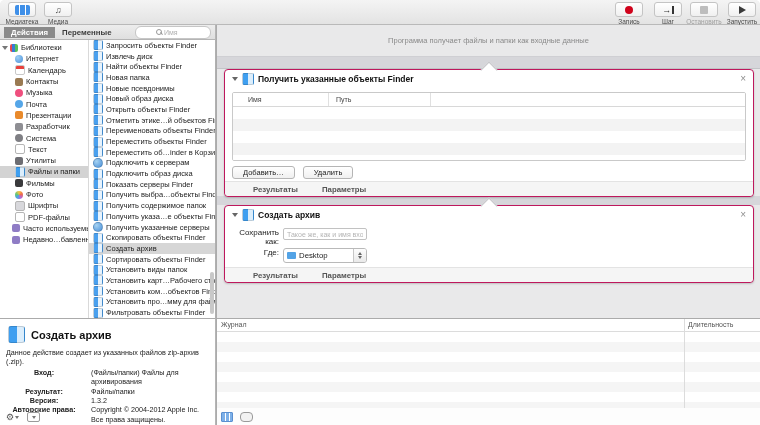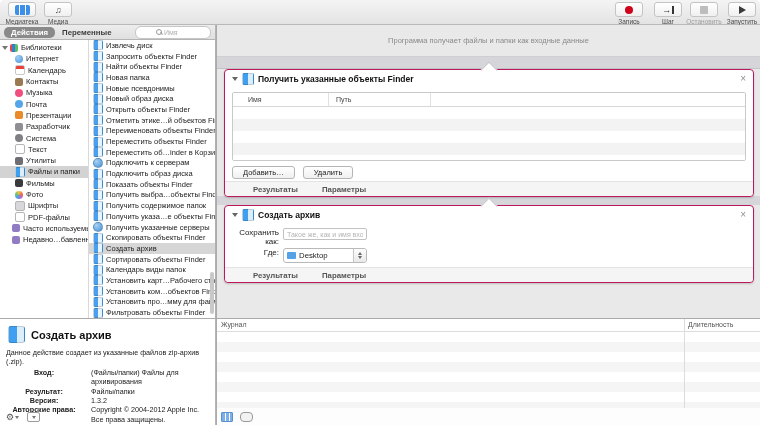--- a/index.html
+++ b/index.html
@@ -26,7 +26,7 @@
   .tabbar{position:absolute;left:0;top:25px;width:216px;height:15px;box-sizing:border-box;
           background:linear-gradient(#ededed,#dfdfdf);border-bottom:1px solid #b5b5b5;border-right:1px solid #b5b5b5;
           display:flex;align-items:center;padding:0 4px;gap:7px;}
-  .seg-sel{background:#8a8a8a;color:#fff;border-radius:5px;font-size:7.8px;font-weight:bold;padding:1px 7px;}
+  .seg-sel{background:#8a8a8a;color:#fff;border-radius:0;font-size:7.8px;font-weight:bold;padding:1px 7px;}
   .seg{font-size:7.8px;font-weight:bold;color:#3c3c3c;}
   .search{margin-left:auto;width:74px;height:11px;background:#fff;border:1px solid #c6c6c6;border-radius:6px;
           display:flex;align-items:center;justify-content:center;gap:2px;}

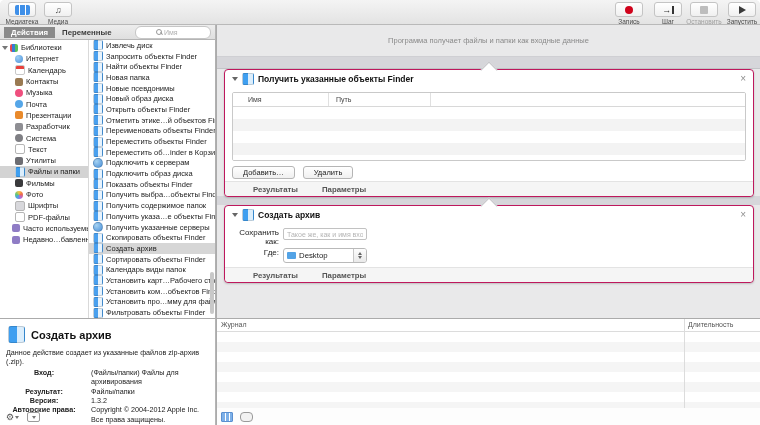--- a/index.html
+++ b/index.html
@@ -321,12 +321,12 @@
 
       <div class="a-row">
         <span class="ic-act ic-act"></span>
+        <span>Запросить объекты Finder</span>
+      </div>
+
+      <div class="a-row">
+        <span class="ic-act ic-act"></span>
         <span>Извлечь диск</span>
-      </div>
-
-      <div class="a-row">
-        <span class="ic-act ic-act"></span>
-        <span>Запросить объекты Finder</span>
       </div>
 
       <div class="a-row">

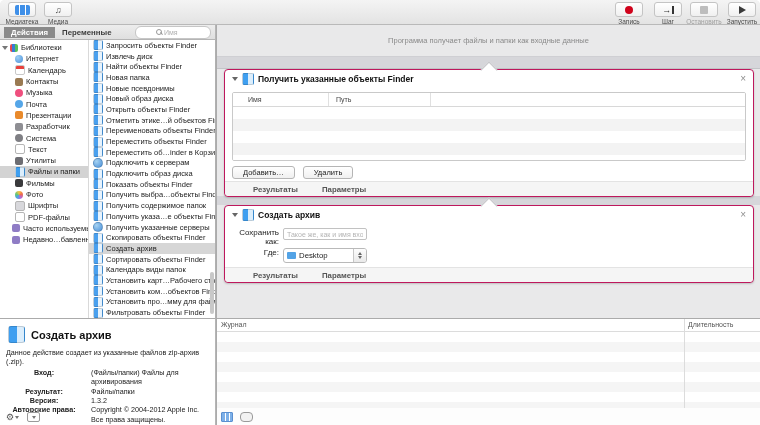--- a/index.html
+++ b/index.html
@@ -386,7 +386,7 @@
 
       <div class="a-row">
         <span class="ic-act ic-act"></span>
-        <span>Показать объекты Finder</span>
+        <span>Показать серверы Finder</span>
       </div>
 
       <div class="a-row">

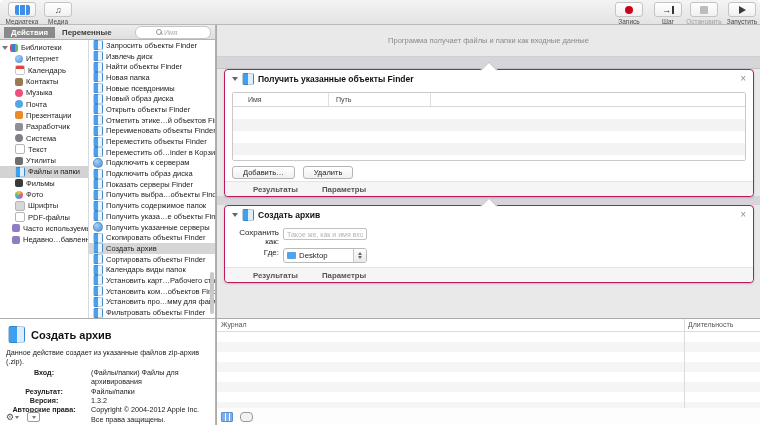--- a/index.html
+++ b/index.html
@@ -426,7 +426,7 @@
 
       <div class="a-row">
         <span class="ic-act ic-act"></span>
-        <span>Календарь виды папок</span>
+        <span>Установить виды папок</span>
       </div>
 
       <div class="a-row">

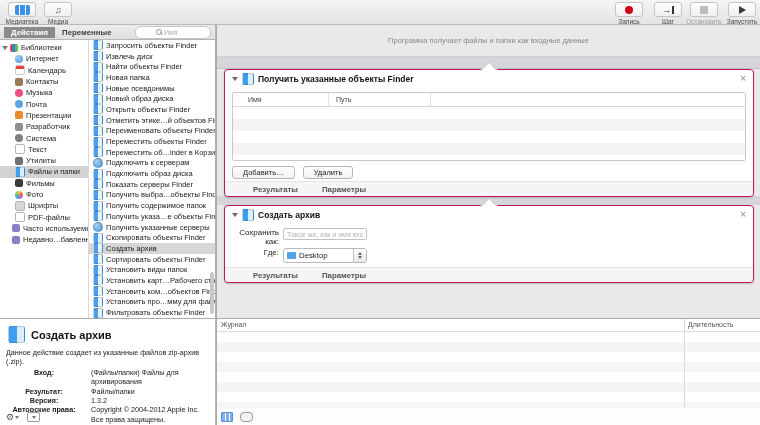--- a/index.html
+++ b/index.html
@@ -456,7 +456,7 @@
       <span class="desc-ic"></span>
       <span class="desc-title">Создать архив</span>
     </div>
-    <div class="desc-text">Данное действие создает из указанные файлов zip-архив (.zip).</div>
+    <div class="desc-text">Данное действие создает из указанных файлов zip-архив (.zip).</div>
     <div>
 
         <div class="d-row">

